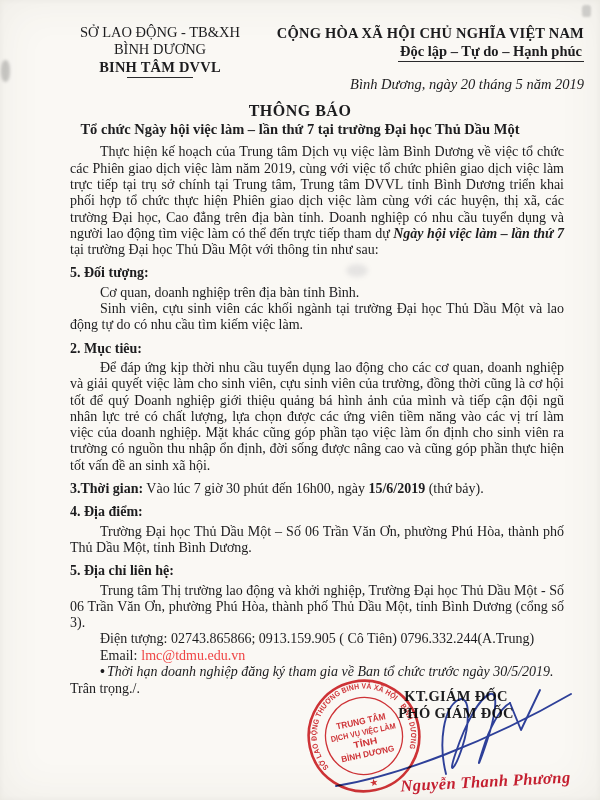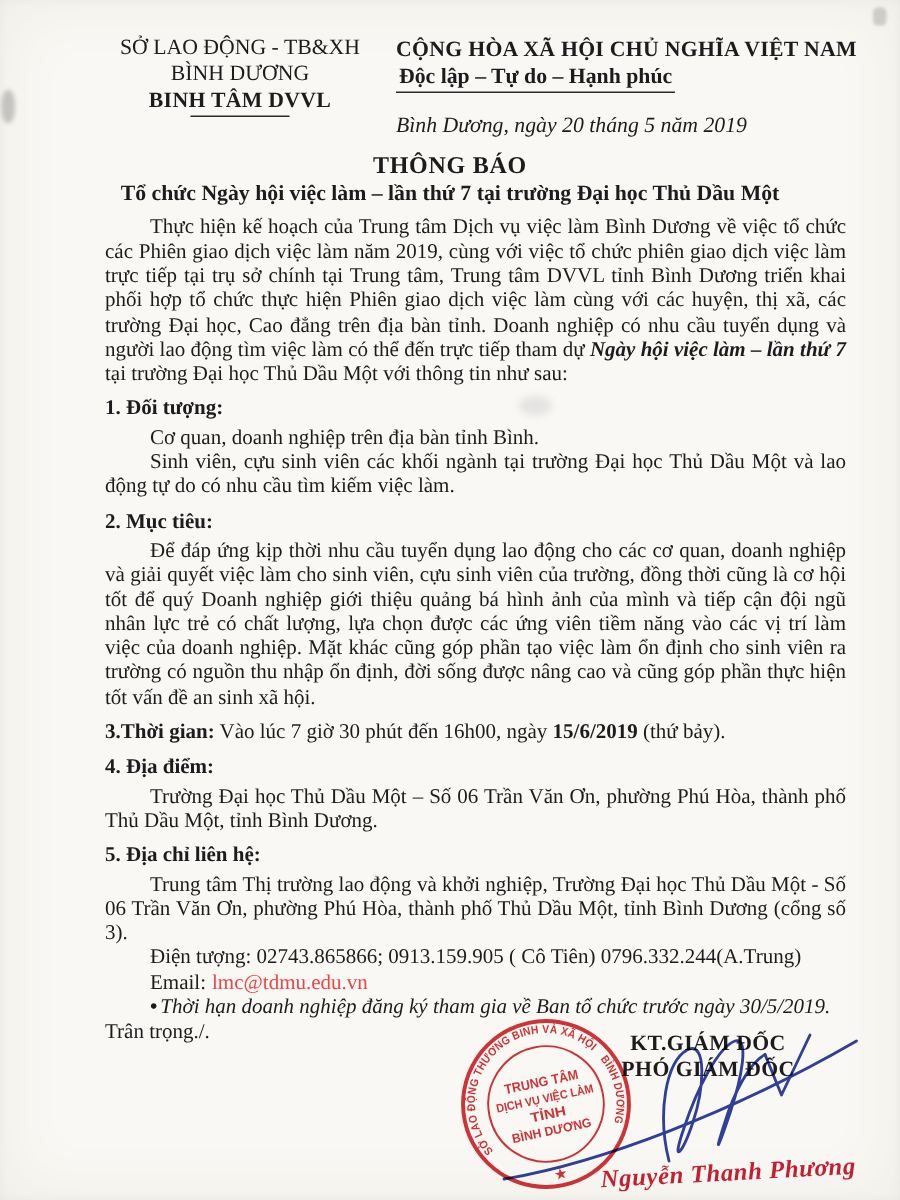--- a/index.html
+++ b/index.html
@@ -16,7 +16,7 @@
   .hdr-left { width:208px; text-align:center; font-size:14.5px; line-height:1.2; }
   .hdr-left .org { font-weight:bold; letter-spacing:0.2px; }
   .short-underline { width:66px; border-bottom:1.6px solid #2a2a2c; margin:1px auto 0; }
-  .hdr-right { flex:1; text-align:left; font-size:14.5px; line-height:1.25;font-family:Liberation Serif, serif; }
+  .hdr-right { flex:1; text-align:right; font-size:14.5px; line-height:1.25;font-family:Liberation Serif, serif; }
   .hdr-right .nation { font-weight:bold; letter-spacing:0.2px; }
   .hdr-right .motto { display:inline-block; font-weight:bold; font-size:14.5px;
     border-bottom:1.6px solid #2a2a2c; padding:0 2px 1px; }

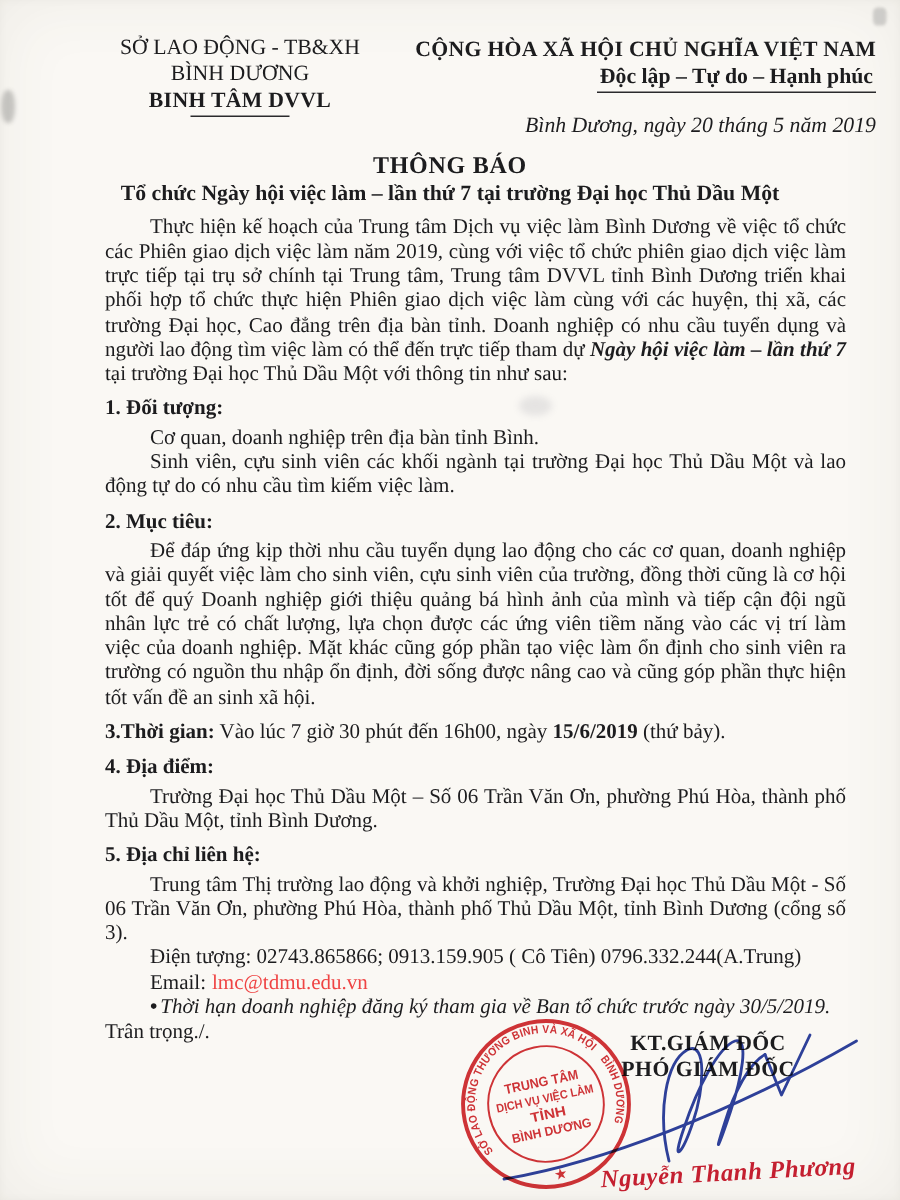--- a/index.html
+++ b/index.html
@@ -88,7 +88,7 @@
   <main class="body">
     <p class="para indent"><span>Thực hiện kế hoạch của Trung tâm Dịch vụ việc làm Bình Dương về việc tổ chức các Phiên giao dịch việc làm năm 2019, cùng với việc tổ chức phiên giao dịch việc làm trực tiếp tại trụ sở chính tại Trung tâm, Trung tâm DVVL tỉnh Bình Dương triển khai phối hợp tổ chức thực hiện Phiên giao dịch việc làm cùng với các huyện, thị xã, các trường Đại học, Cao đẳng trên địa bàn tỉnh. Doanh nghiệp có nhu cầu tuyển dụng và người lao động tìm việc làm có thể đến trực tiếp tham dự </span><span class="bi">Ngày hội việc làm – lần thứ 7</span><span> tại trường Đại học Thủ Dầu Một với thông tin như sau:</span></p>
 
-    <p class="para sec-head">1. Đối tượng:</p>
+    <p class="para sec-head">5. Đối tượng:</p>
     <p class="para indent">Cơ quan, doanh nghiệp trên địa bàn tỉnh Bình.</p>
     <p class="para indent">Sinh viên, cựu sinh viên các khối ngành tại trường Đại học Thủ Dầu Một và lao động tự do có nhu cầu tìm kiếm việc làm.</p>
 

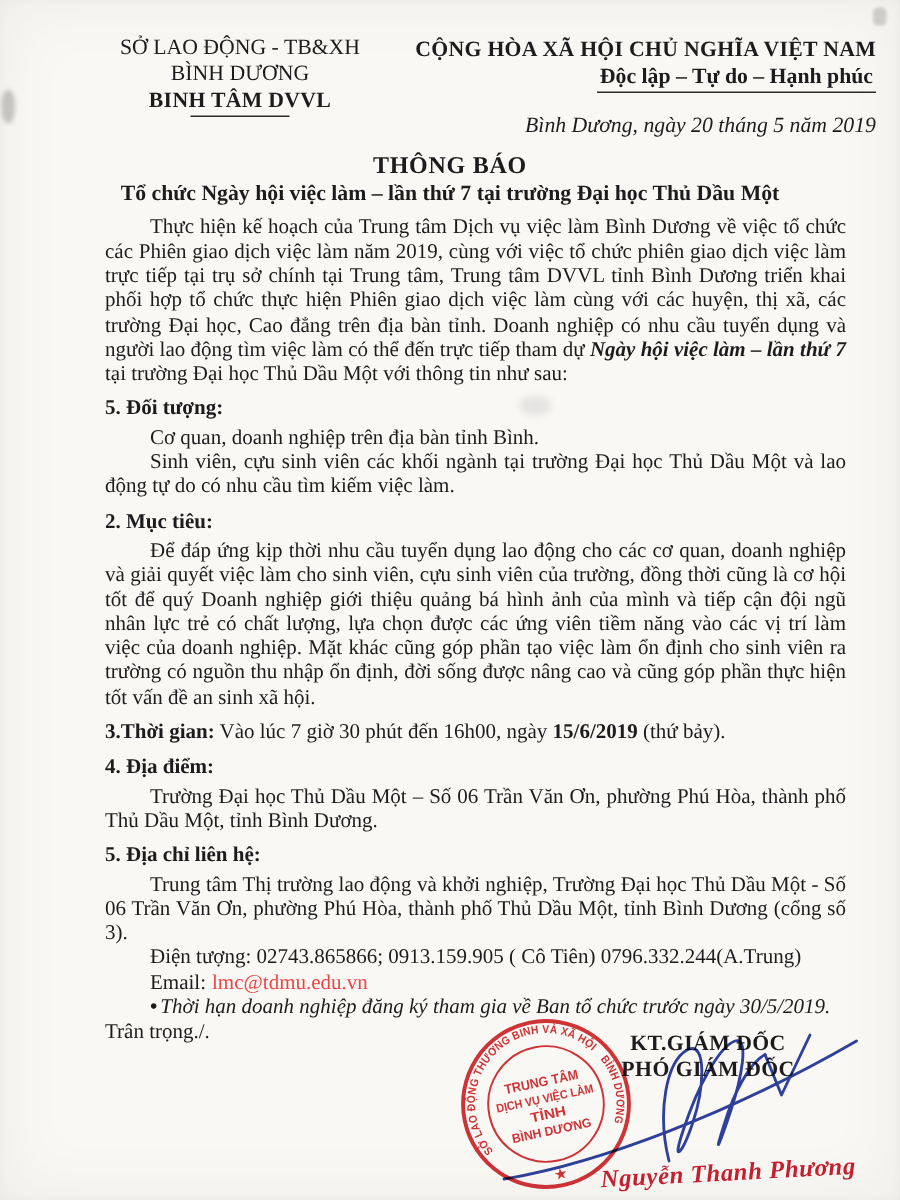--- a/index.html
+++ b/index.html
@@ -39,7 +39,7 @@
   .note-line .bullet { font-style:normal; font-weight:bold; margin-right:2px; }
   .closing { margin-top:1px; }
   
-  .sig-titles { position:absolute; left:372px; top:688px; width:200px; text-align:center;
+  .sig-titles { position:absolute; left:356px; top:688px; width:200px; text-align:center;
     font-weight:bold; font-size:14.5px; line-height:1.18; letter-spacing:0.3px; }
   .stamp { position:absolute; left:304px; top:676px; width:120px; height:120px;
     transform:rotate(-12deg); opacity:0.93; mix-blend-mode:multiply; }

